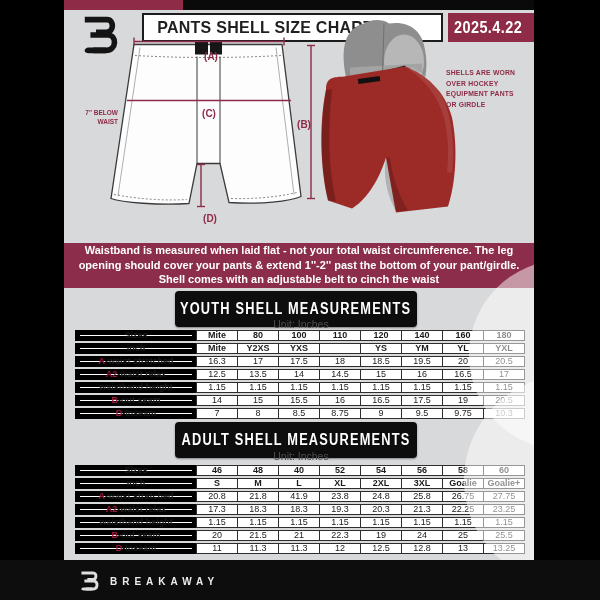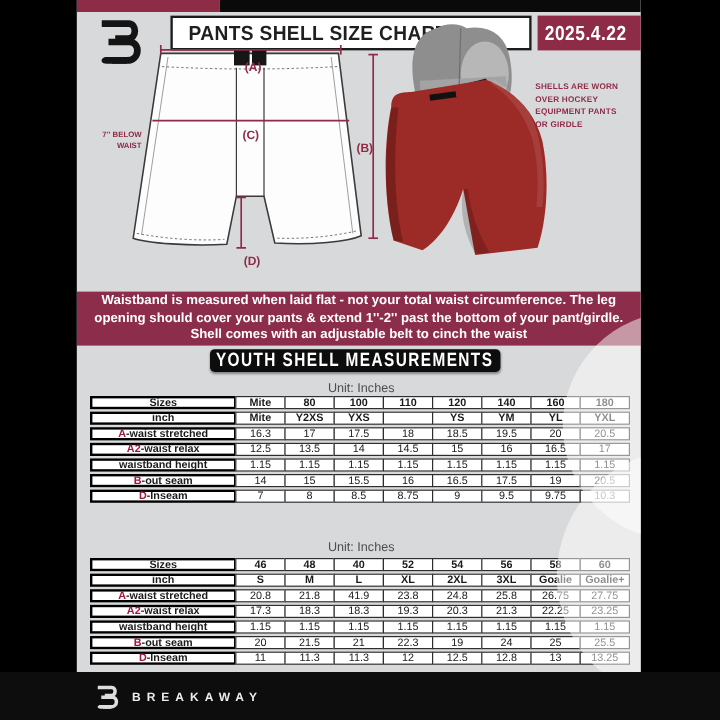--- a/index.html
+++ b/index.html
@@ -35,7 +35,7 @@
   .info-band div{color:#fff;font-size:11px;font-weight:700;line-height:14.5px;text-align:center;width:100%;}
 
   
-  .banner{position:absolute;left:111px;width:242px;height:19px;background:#0d0d0d;border-radius:4px;
+  .banner{position:absolute;left:111px;width:242px;height:36px;background:#0d0d0d;border-radius:4px;
           display:flex;align-items:center;justify-content:center;box-shadow:0 1px 2px rgba(0,0,0,.4);}
   .banner span{color:#fff;font-size:16px;font-weight:700;letter-spacing:1.5px;transform:scaleX(.8);white-space:nowrap;}
   .unit{position:absolute;left:0;width:474px;text-align:center;font-size:10.5px;color:#4d4d4d;}

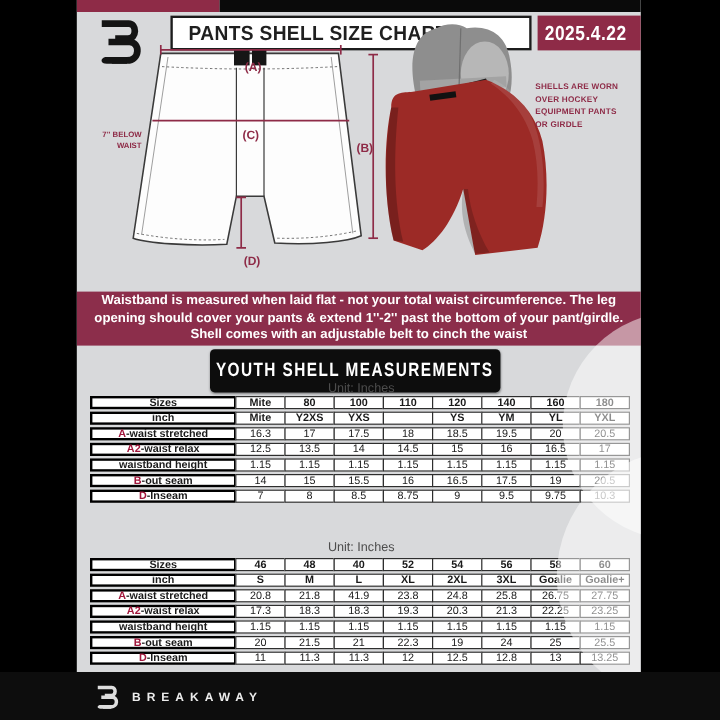--- a/index.html
+++ b/index.html
@@ -43,7 +43,7 @@
   
   .sz-table{position:absolute;left:11px;width:458px;}
   .t-row{display:flex;height:11px;margin-bottom:2px;}
-  .t-label{width:122px;box-sizing:border-box;border:2px solid #000000;background:#fff;
+  .t-label{width:122px;box-sizing:border-box;border:5px solid #000000;background:#fff;
            display:flex;align-items:center;justify-content:center;
            font-size:9px;font-weight:700;color:#1a1a1a;line-height:1;}
   .t-cell{width:42px;box-sizing:border-box;border:1px solid #2e2e2e;margin-left:-1px;background:#fff;

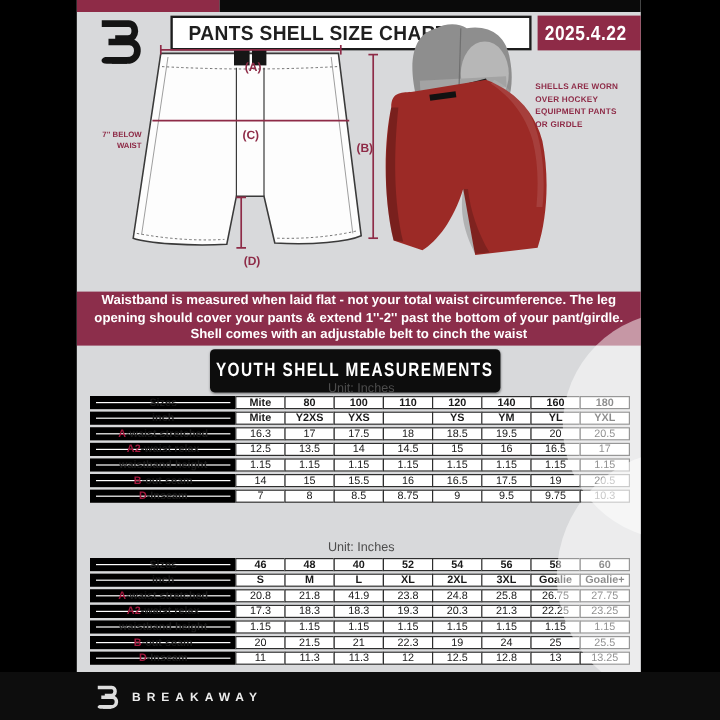--- a/index.html
+++ b/index.html
@@ -233,6 +233,9 @@
         </div>
       </div>
 
+    <div class="banner" style="top:422px;">
+      <span>ADULT SHELL MEASUREMENTS</span>
+    </div>
     <div class="unit" style="top:450px;">Unit: Inches</div>
     <div class="sz-table" style="top:465px;">
         <div class="t-row hdr">

